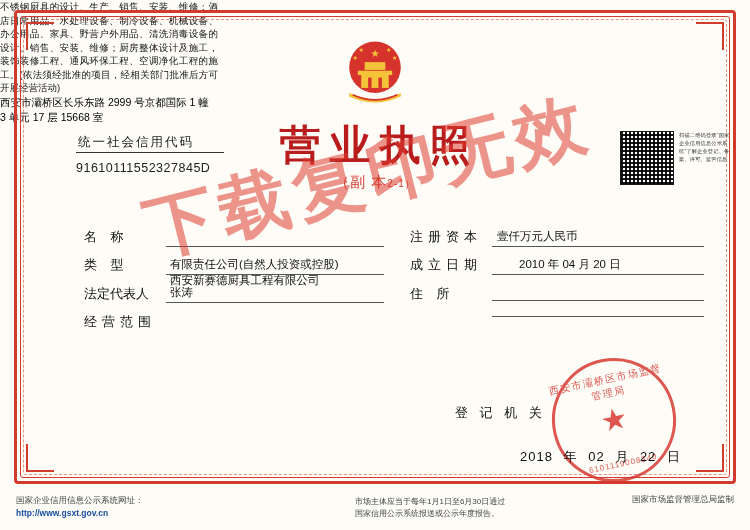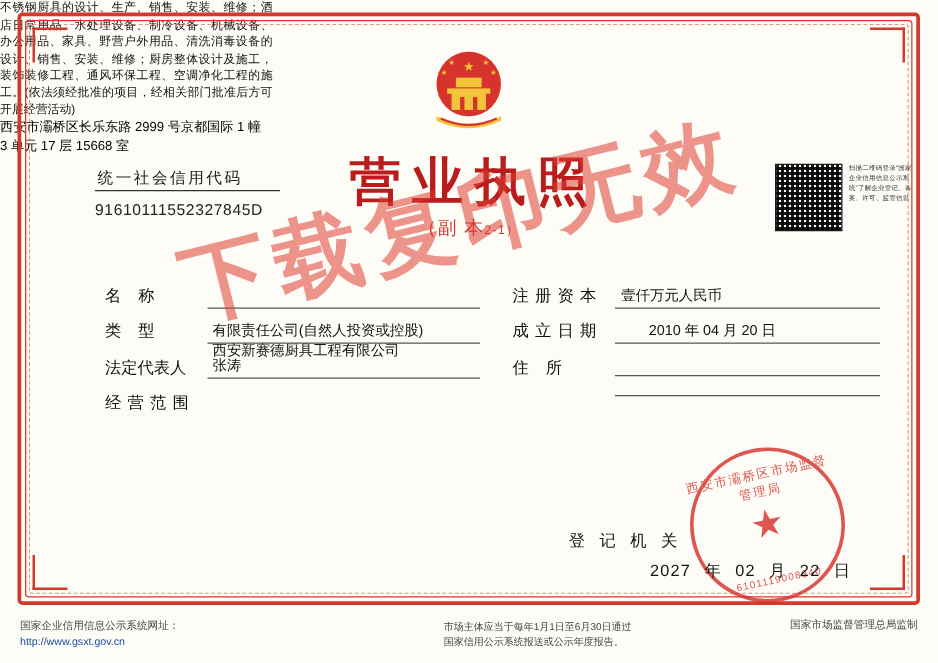--- a/index.html
+++ b/index.html
@@ -194,7 +194,7 @@
   .reg-auth {
     position: absolute;
     left: 455px;
-    top: 424px;
+    top: 404px;
     font-size: 13px;
     letter-spacing: 4px;
     color: #111;

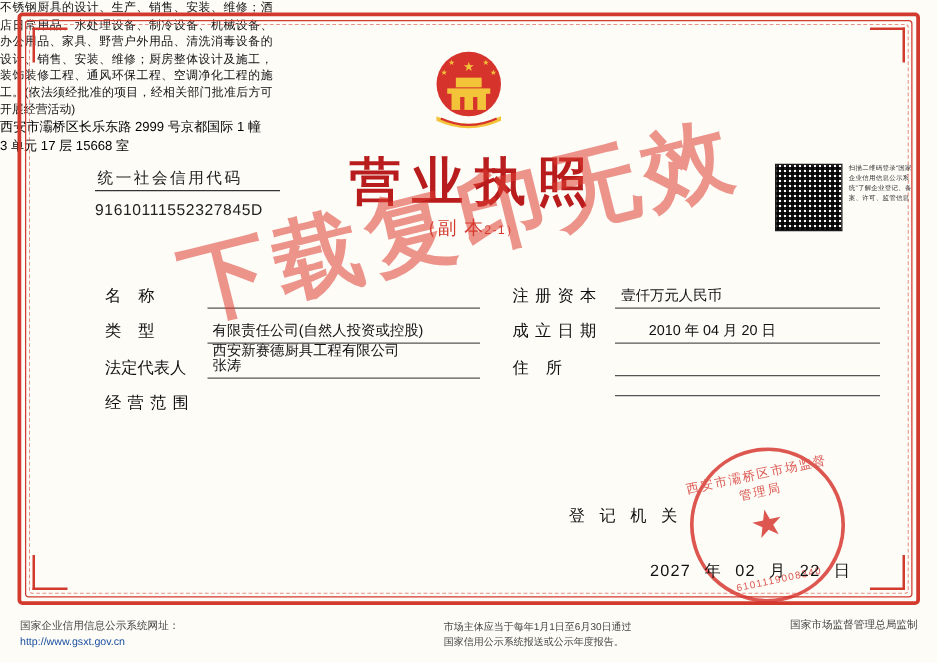--- a/index.html
+++ b/index.html
@@ -367,7 +367,7 @@
   </div>
 
   <div class="date-line">
-    <span>2027</span>
+    <span>2018</span>
     <span class="num">年</span>
     <span>02</span>
     <span class="num">月</span>

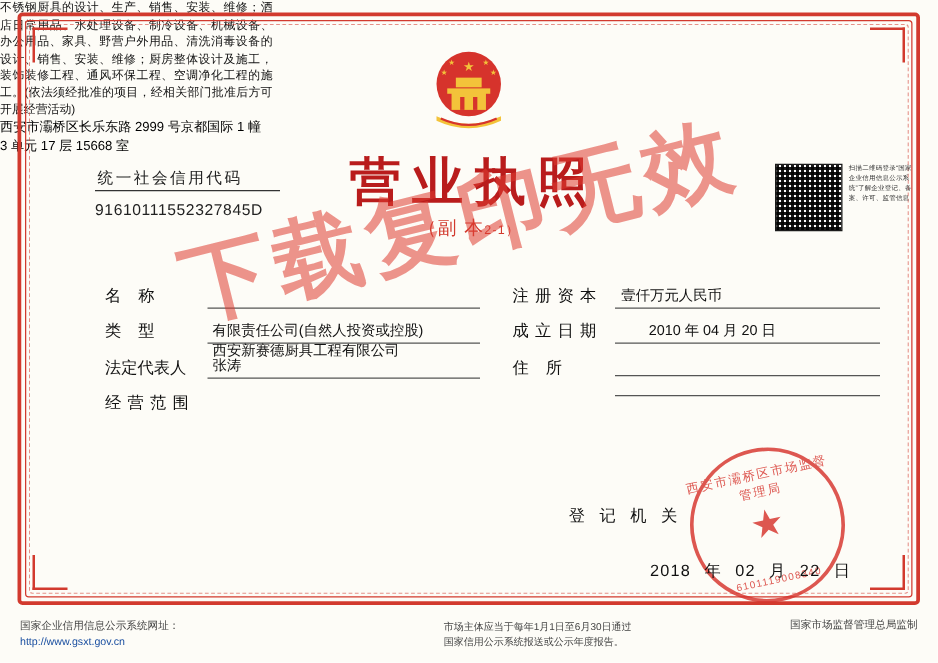--- a/index.html
+++ b/index.html
@@ -272,7 +272,7 @@
     line-height: 13px;
     margin-top: 47px;
   }
-  .footer-left a { color: #1a4fa0; text-decoration: none; }
+  .footer-left a { color: #1a4fa0; text-decoration: none; font-weight: bold; }
   .footer-center {
     position: absolute;
     left: 355px;

